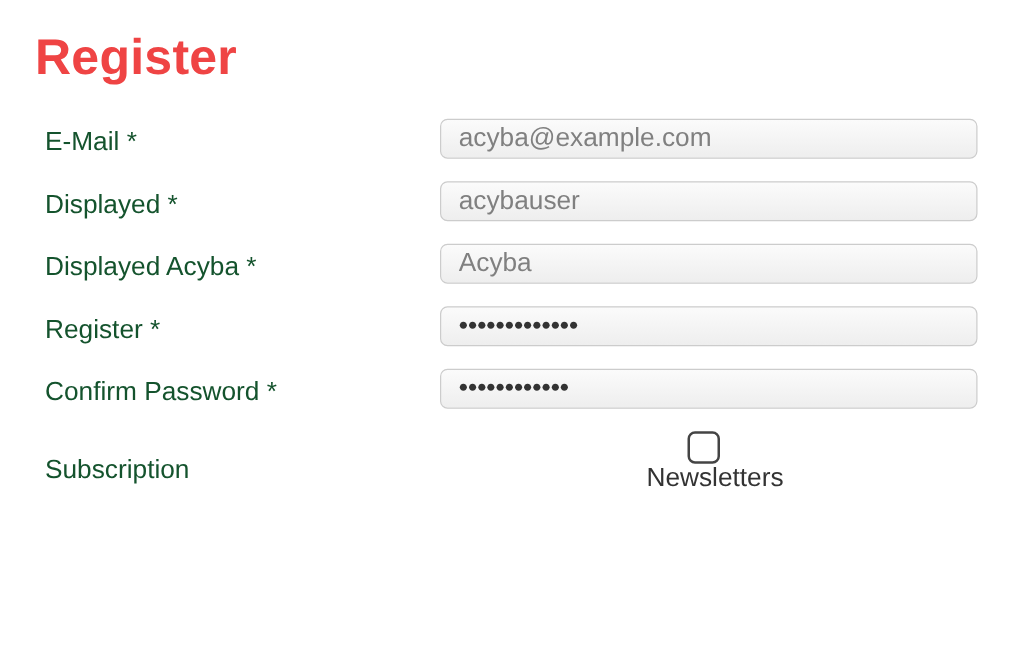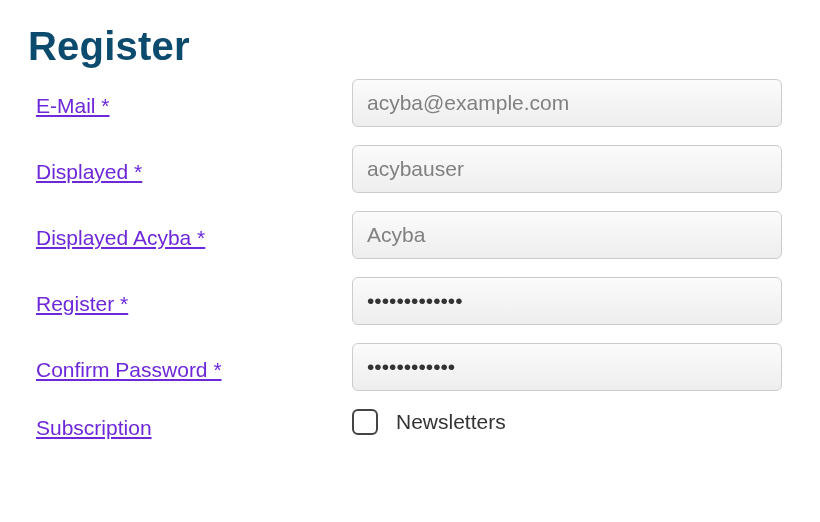--- a/index.html
+++ b/index.html
@@ -10,10 +10,10 @@
       width: 820px;
     }
     .page-title {
-      color: #0c4a6e;
+      color: #ef4444;
       font-size: 40px;
       font-weight: 600;
-      margin-bottom: 10px;
+      margin-bottom: 26px;
       letter-spacing: 0.2px;
     }
     .form-row {

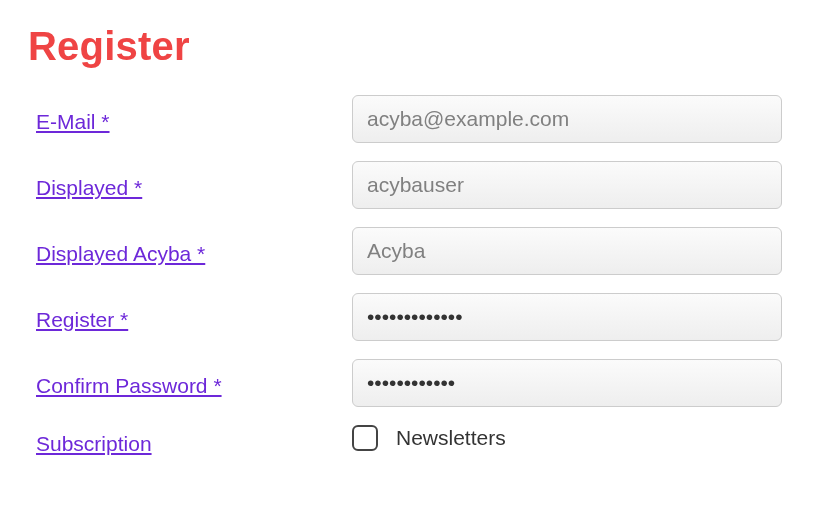--- a/index.html
+++ b/index.html
@@ -26,9 +26,8 @@
     .label-col {
       width: 316px;
       font-size: 21px;
-      color: #6d28d9;
+      color: #14532d;
       padding-top: 6px;
-      text-decoration: underline;
     }
     .input-col { flex: 1; }
     .text-input {

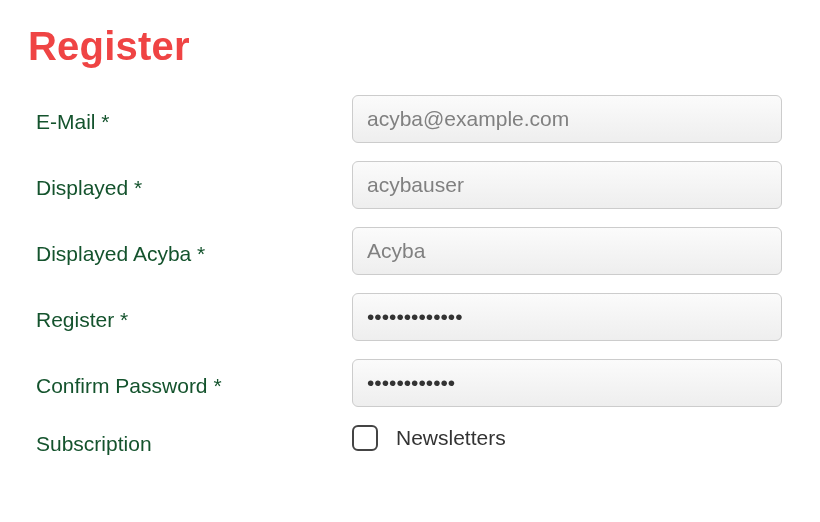--- a/index.html
+++ b/index.html
@@ -32,7 +32,7 @@
     .input-col { flex: 1; }
     .text-input {
       width: 430px;
-      height: 48px;
+      height: 32px;
       border: 1px solid #ccc;
       border-radius: 6px;
       background: linear-gradient(#fbfbfb, #eeeeee);

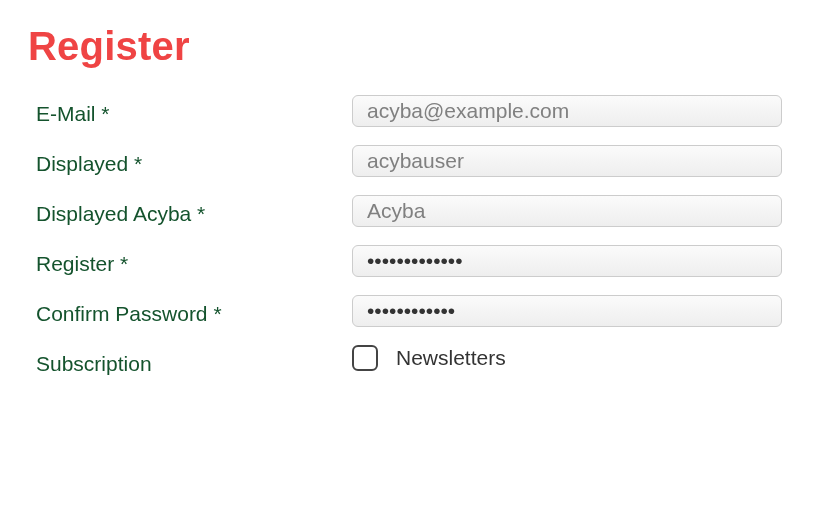--- a/index.html
+++ b/index.html
@@ -46,6 +46,7 @@
       display: flex;
       align-items: center;
       margin-bottom: 6px;
+      flex-direction: column;
     }
     .check {
       width: 26px;

